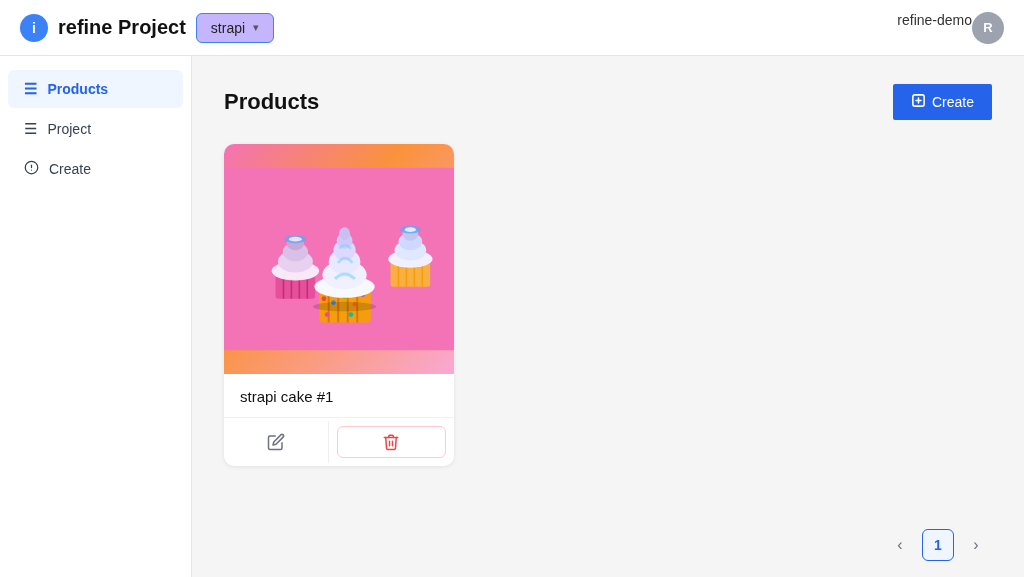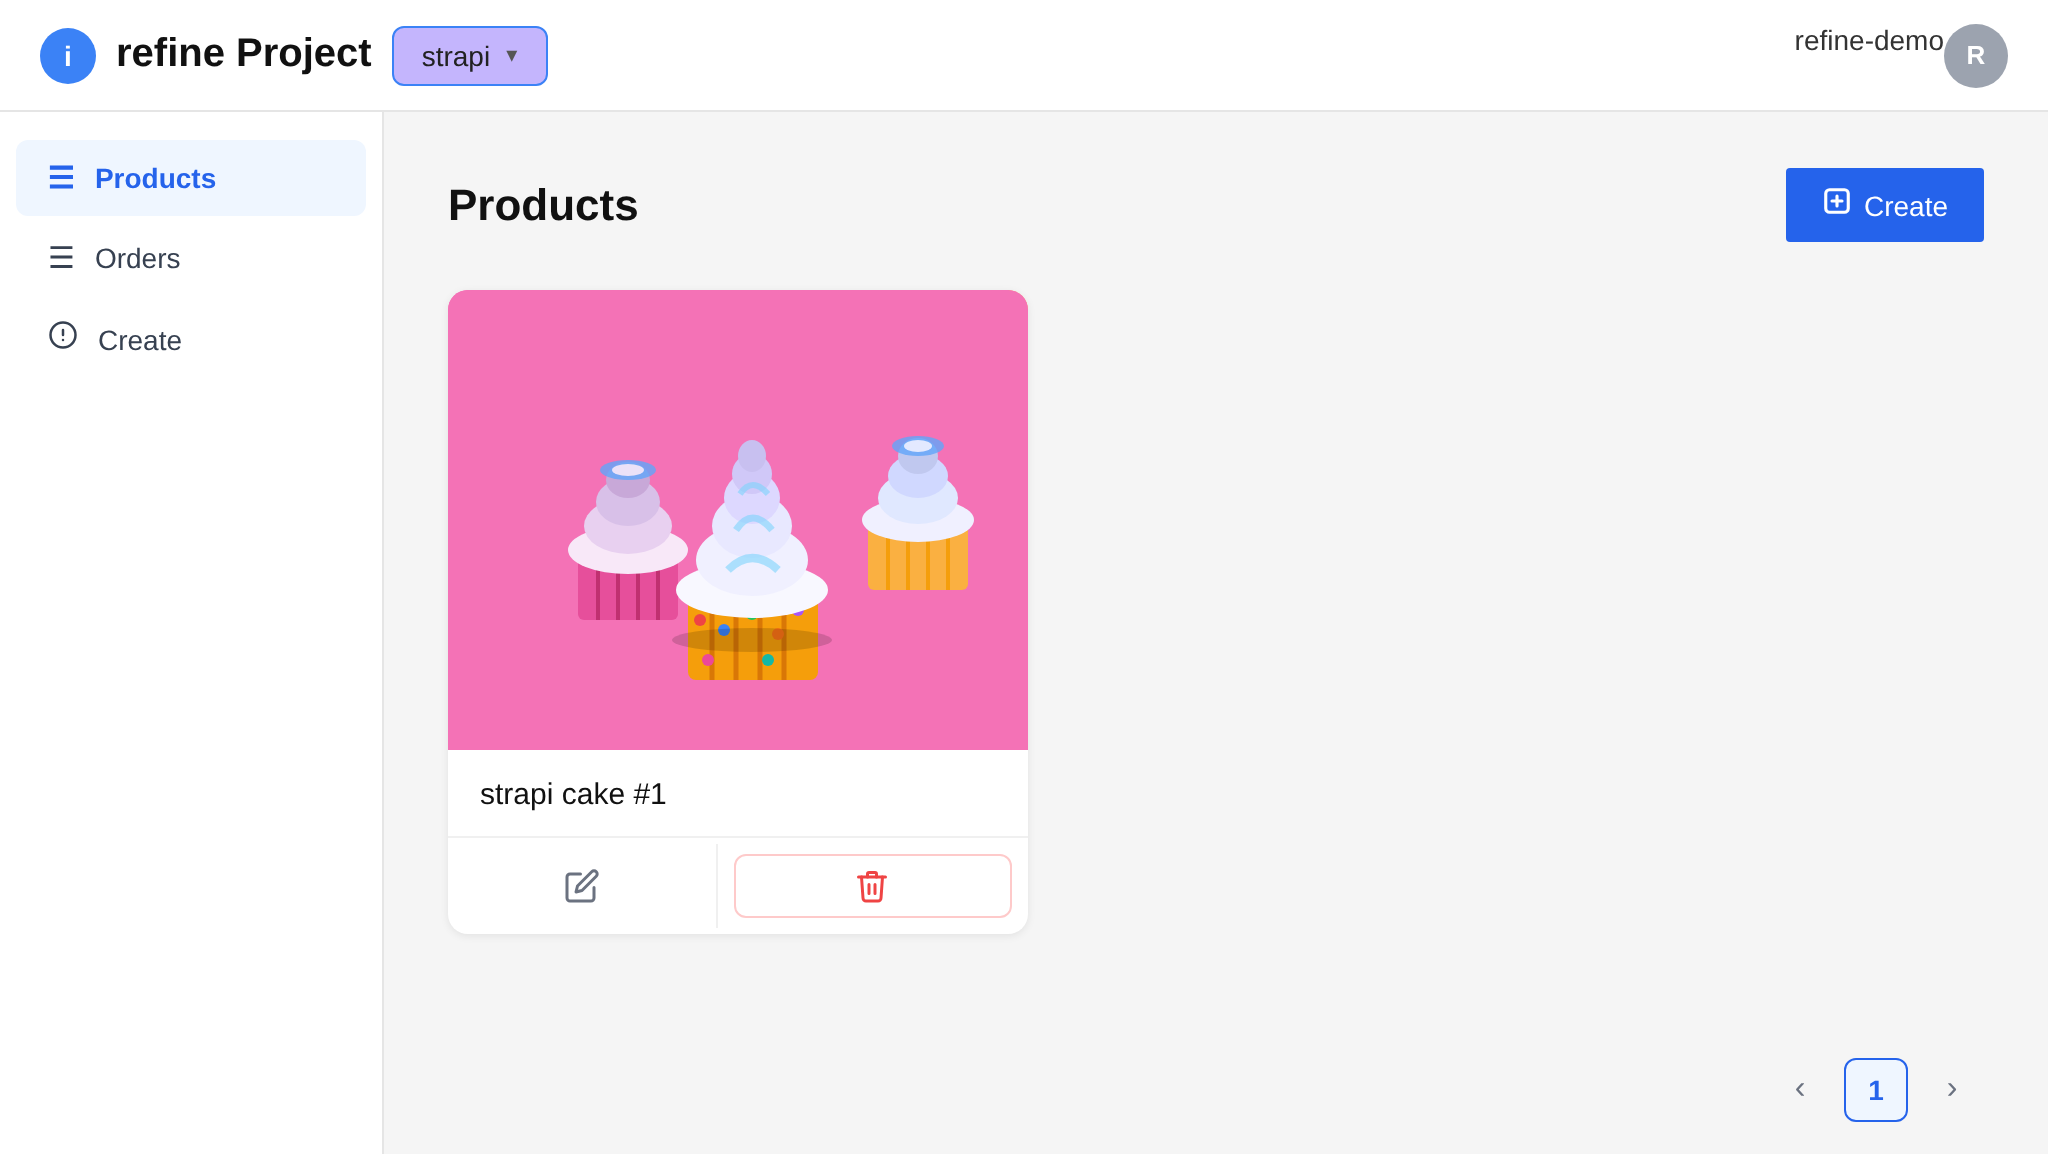--- a/index.html
+++ b/index.html
@@ -145,7 +145,7 @@
     </div>
     <div class="sidebar-item">
       <span class="sidebar-icon">☰</span>
-      <span>Orders</span>
+      <span>Project</span>
     </div>
     <div class="sidebar-item">
       <span class="sidebar-icon">

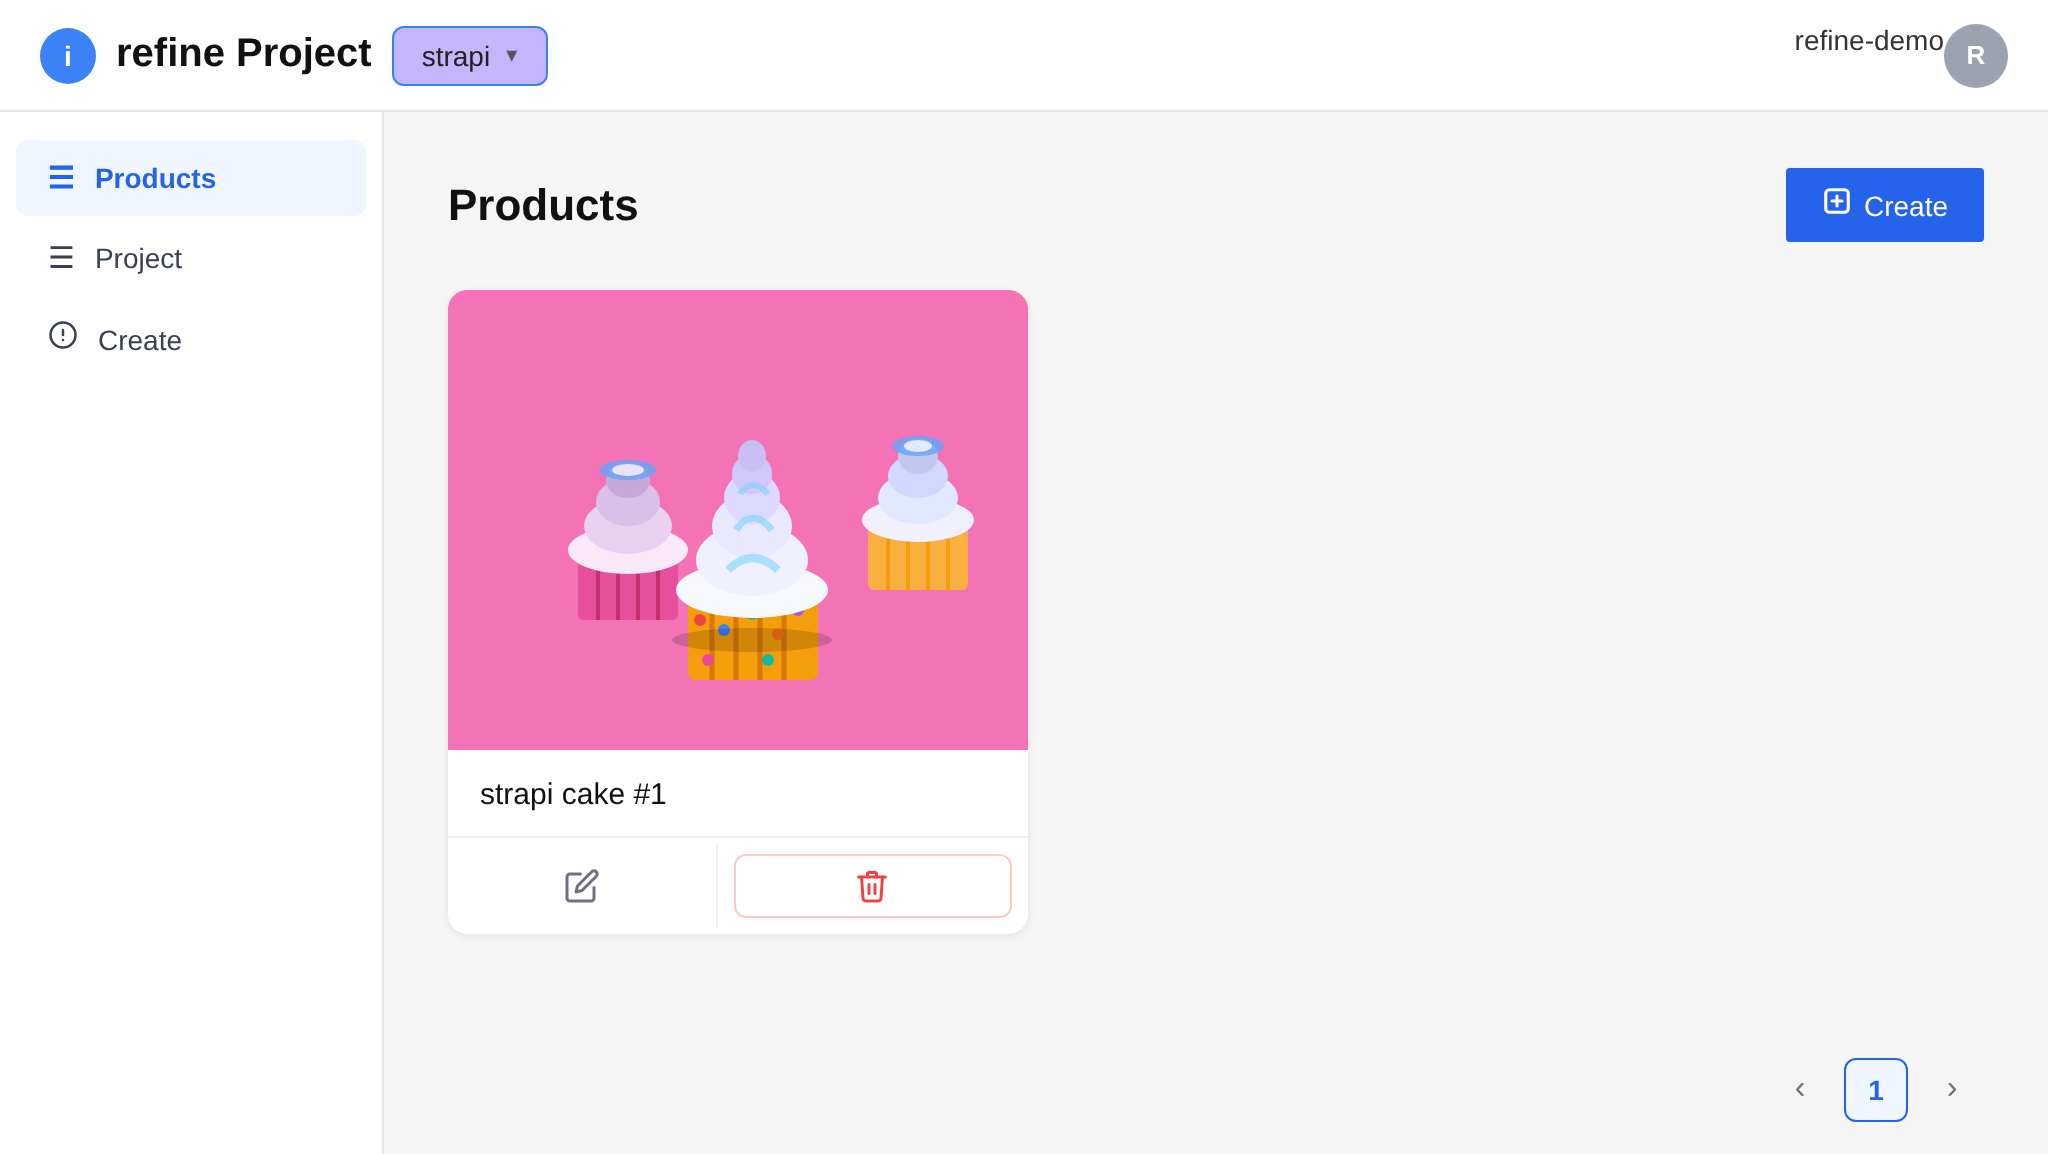--- a/index.html
+++ b/index.html
@@ -77,7 +77,7 @@
 
     .product-card {
       background: #fff; border-radius: 10px; overflow: hidden;
-      box-shadow: 0 1px 4px rgba(0,0,0,0.08); width: 290px;
+      box-shadow: 0 1px 4px rgba(0,0,0,0.08); width: 230px;
     }
 
     .product-image {

